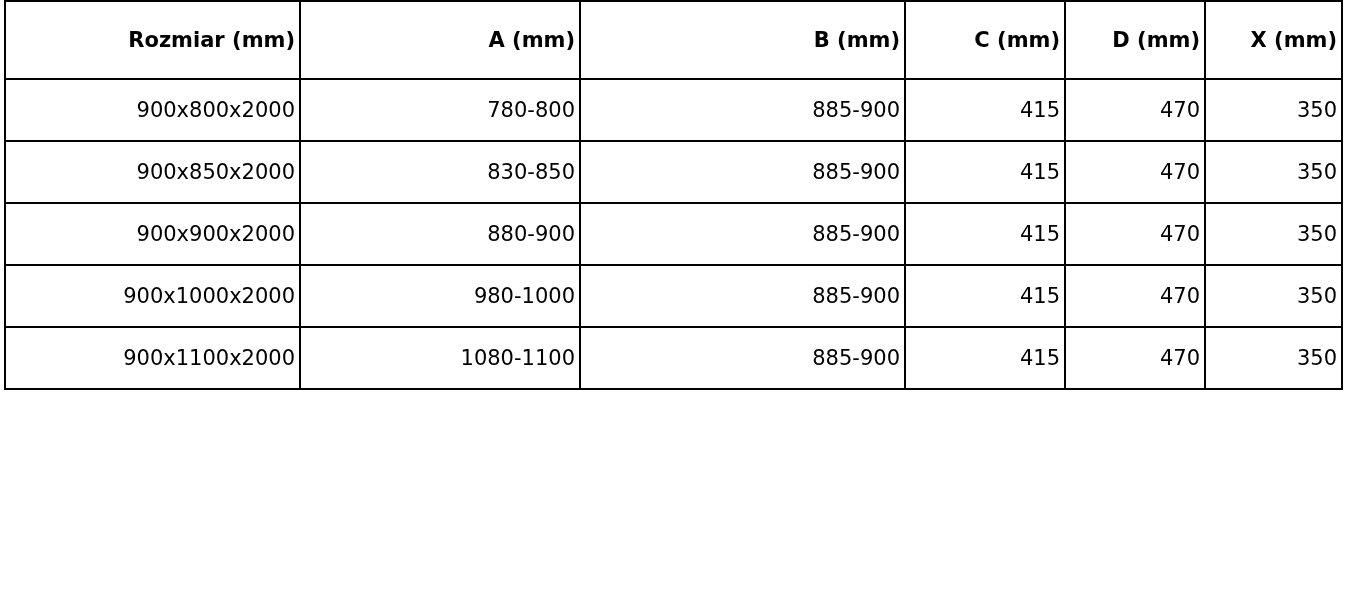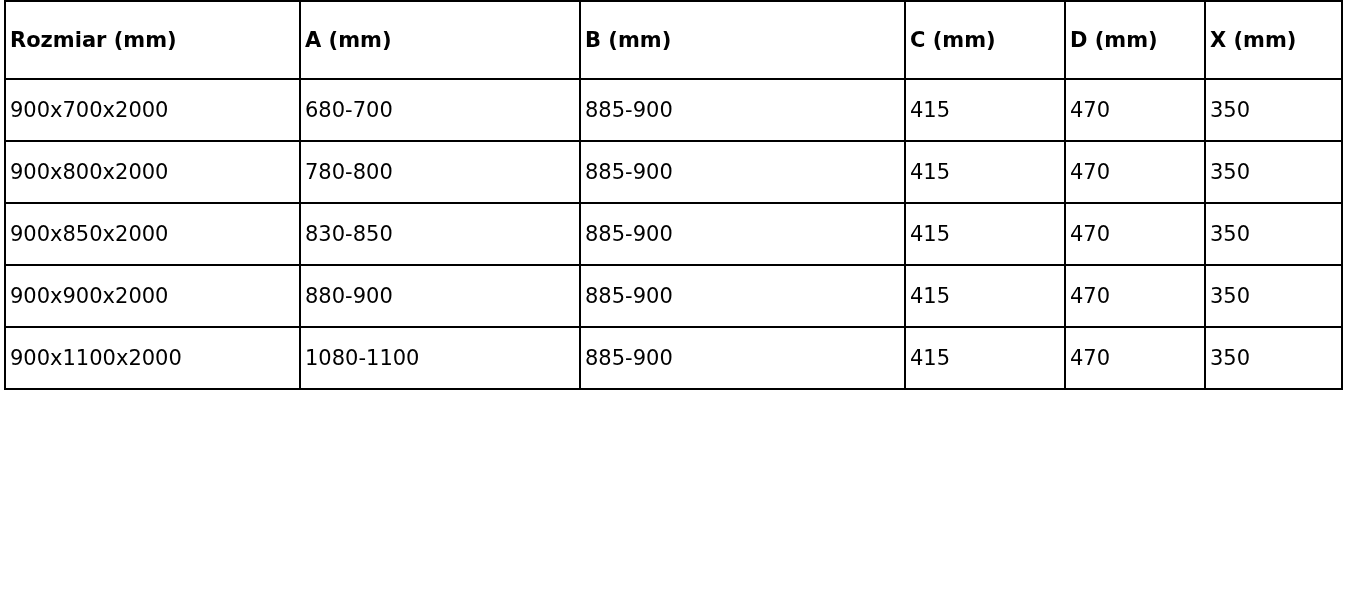--- a/index.html
+++ b/index.html
@@ -28,7 +28,7 @@
   table.spec-table th,
   table.spec-table td {
     border: 2px solid #000000;
-    text-align: left;
+    text-align: right;
     vertical-align: middle;
     height: 62px;
     font-size: 21px;

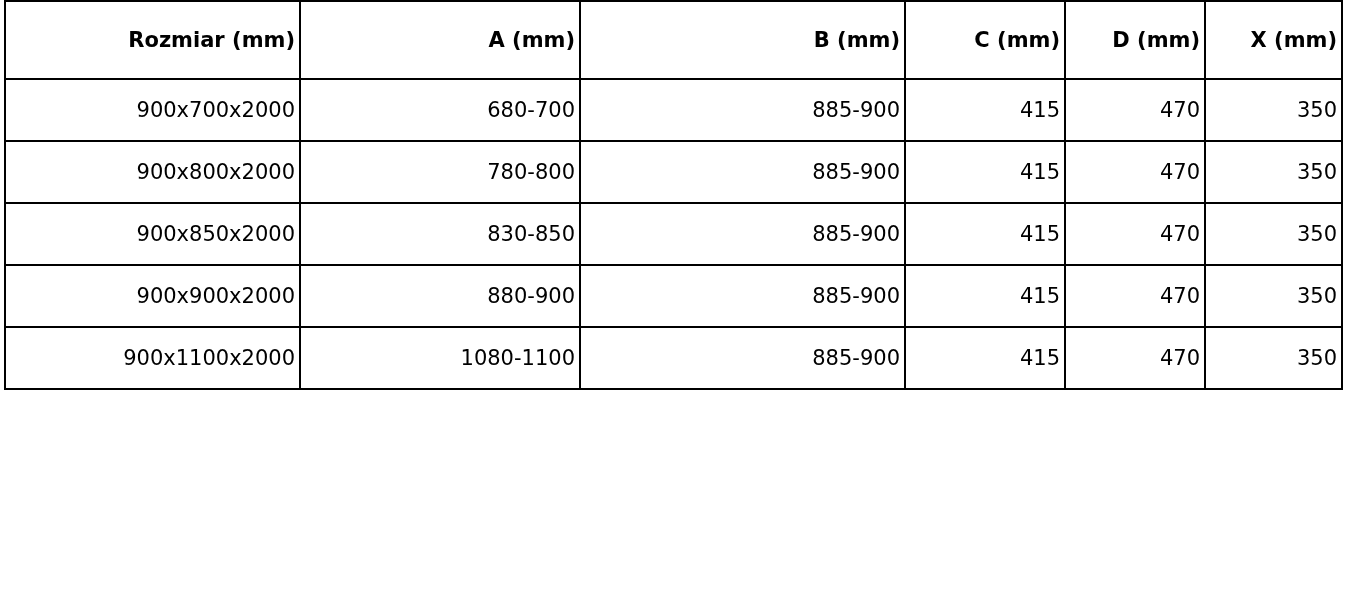--- a/index.html
+++ b/index.html
@@ -76,14 +76,6 @@
     </thead>
     <tbody>
       <tr>
-        <td>900x700x2000</td>
-        <td>680-700</td>
-        <td>885-900</td>
-        <td>415</td>
-        <td>470</td>
-        <td>350</td>
-      </tr>
-      <tr>
         <td>900x800x2000</td>
         <td>780-800</td>
         <td>885-900</td>

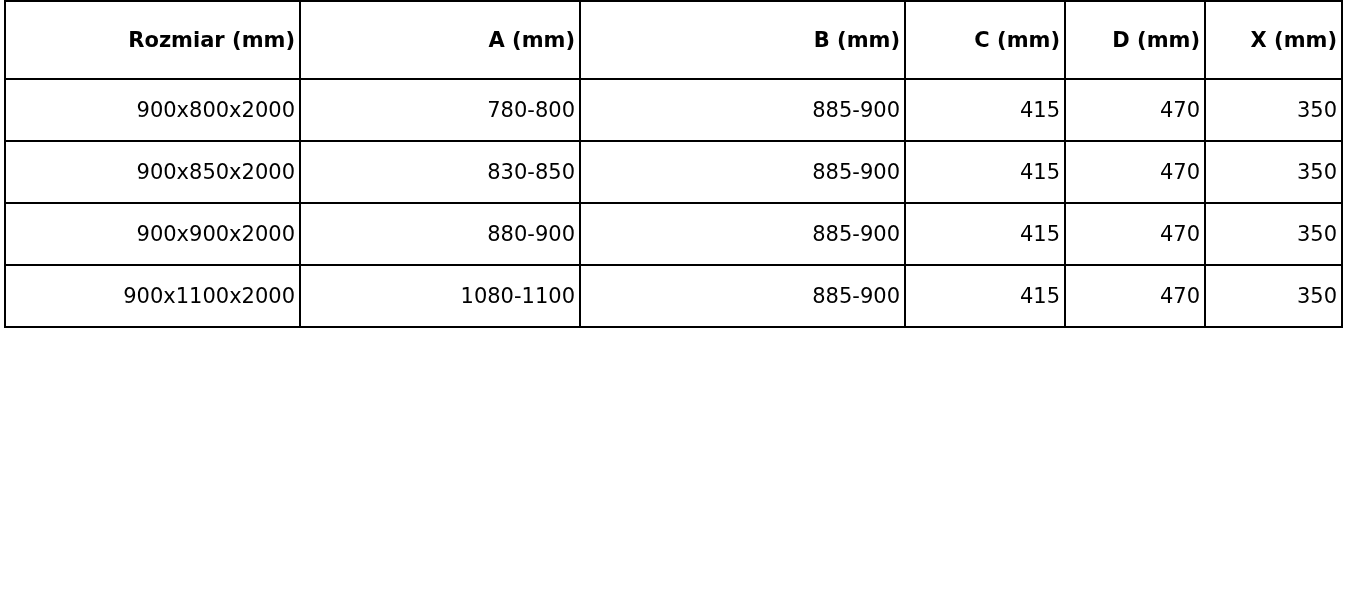--- a/index.html
+++ b/index.html
@@ -100,6 +100,14 @@
         <td>350</td>
       </tr>
       <tr>
+        <td>900x1000x2000</td>
+        <td>980-1000</td>
+        <td>885-900</td>
+        <td>415</td>
+        <td>470</td>
+        <td>350</td>
+      </tr>
+      <tr>
         <td>900x1100x2000</td>
         <td>1080-1100</td>
         <td>885-900</td>

